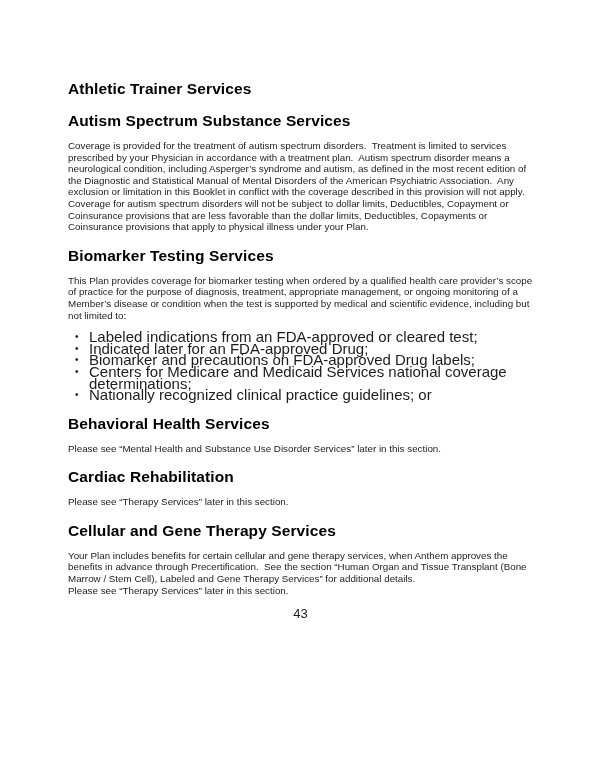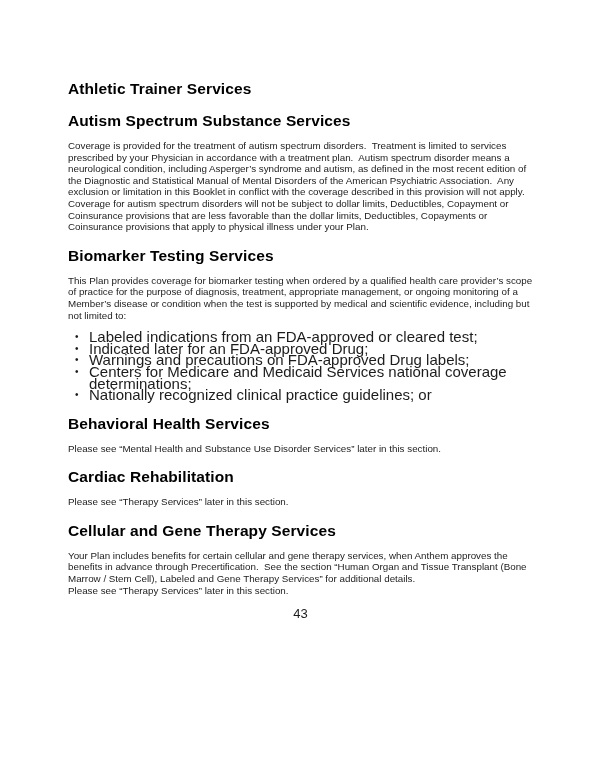--- a/index.html
+++ b/index.html
@@ -75,7 +75,7 @@
     <ul class="bullet-list">
       <li class="bullet-item">Labeled indications from an FDA-approved or cleared test;</li>
       <li class="bullet-item">Indicated later for an FDA-approved Drug;</li>
-      <li class="bullet-item">Warnings and precautions on FDA-approved Drug labels;</li>
+      <li class="bullet-item">Biomarker and precautions on FDA-approved Drug labels;</li>
       <li class="bullet-item">Centers for Medicare and Medicaid Services national coverage determinations;</li>
       <li class="bullet-item">Nationally recognized clinical practice guidelines; or</li>
     </ul>

